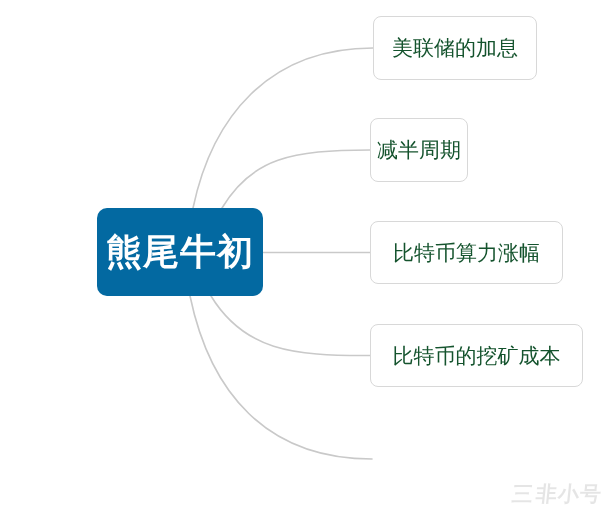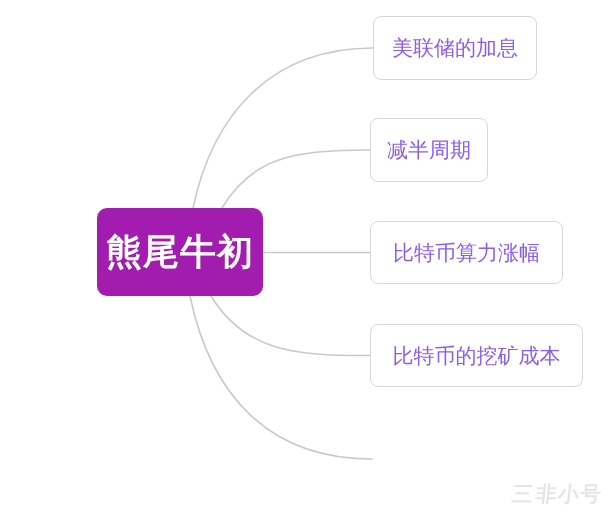--- a/index.html
+++ b/index.html
@@ -55,7 +55,7 @@
     align-items: center;
     justify-content: center;
     font-size: 21px;
-    color: #8b5cf6;
+    color: #14532d;
     cursor: pointer;
     box-sizing: border-box;
     white-space: nowrap;

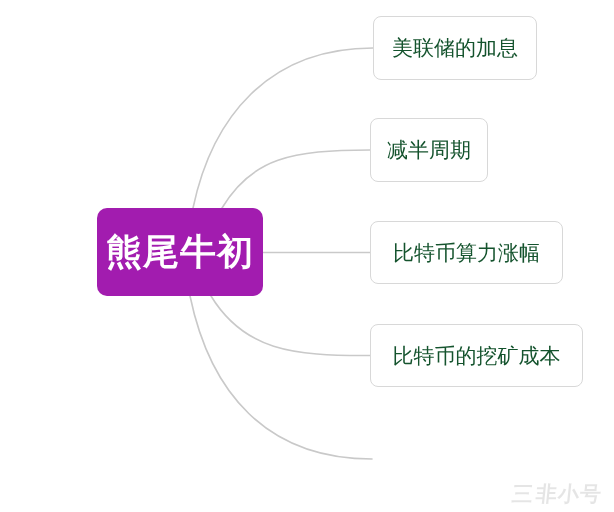--- a/index.html
+++ b/index.html
@@ -62,7 +62,7 @@
     text-align: right;
   }
   .branch-1 { left: 373px; top: 16px;  width: 164px; height: 64px; }
-  .branch-2 { left: 370px; top: 118px; width: 118px; height: 64px; }
+  .branch-2 { left: 370px; top: 118px; width: 98px; height: 64px; }
   .branch-3 { left: 370px; top: 221px; width: 193px; height: 63px; }
   .branch-4 { left: 370px; top: 324px; width: 213px; height: 63px; }
   .branch-5 { left: 372px; top: 427px; width: 235px; height: 64px; }

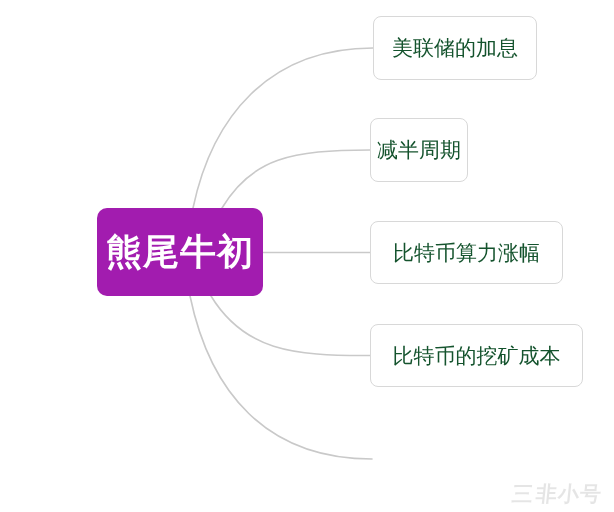--- a/index.html
+++ b/index.html
@@ -34,7 +34,7 @@
     top: 208px;
     width: 166px;
     height: 88px;
-    background: #a21caf;
+    background: #0369a1;
     border-radius: 10px;
     display: flex;
     align-items: center;

